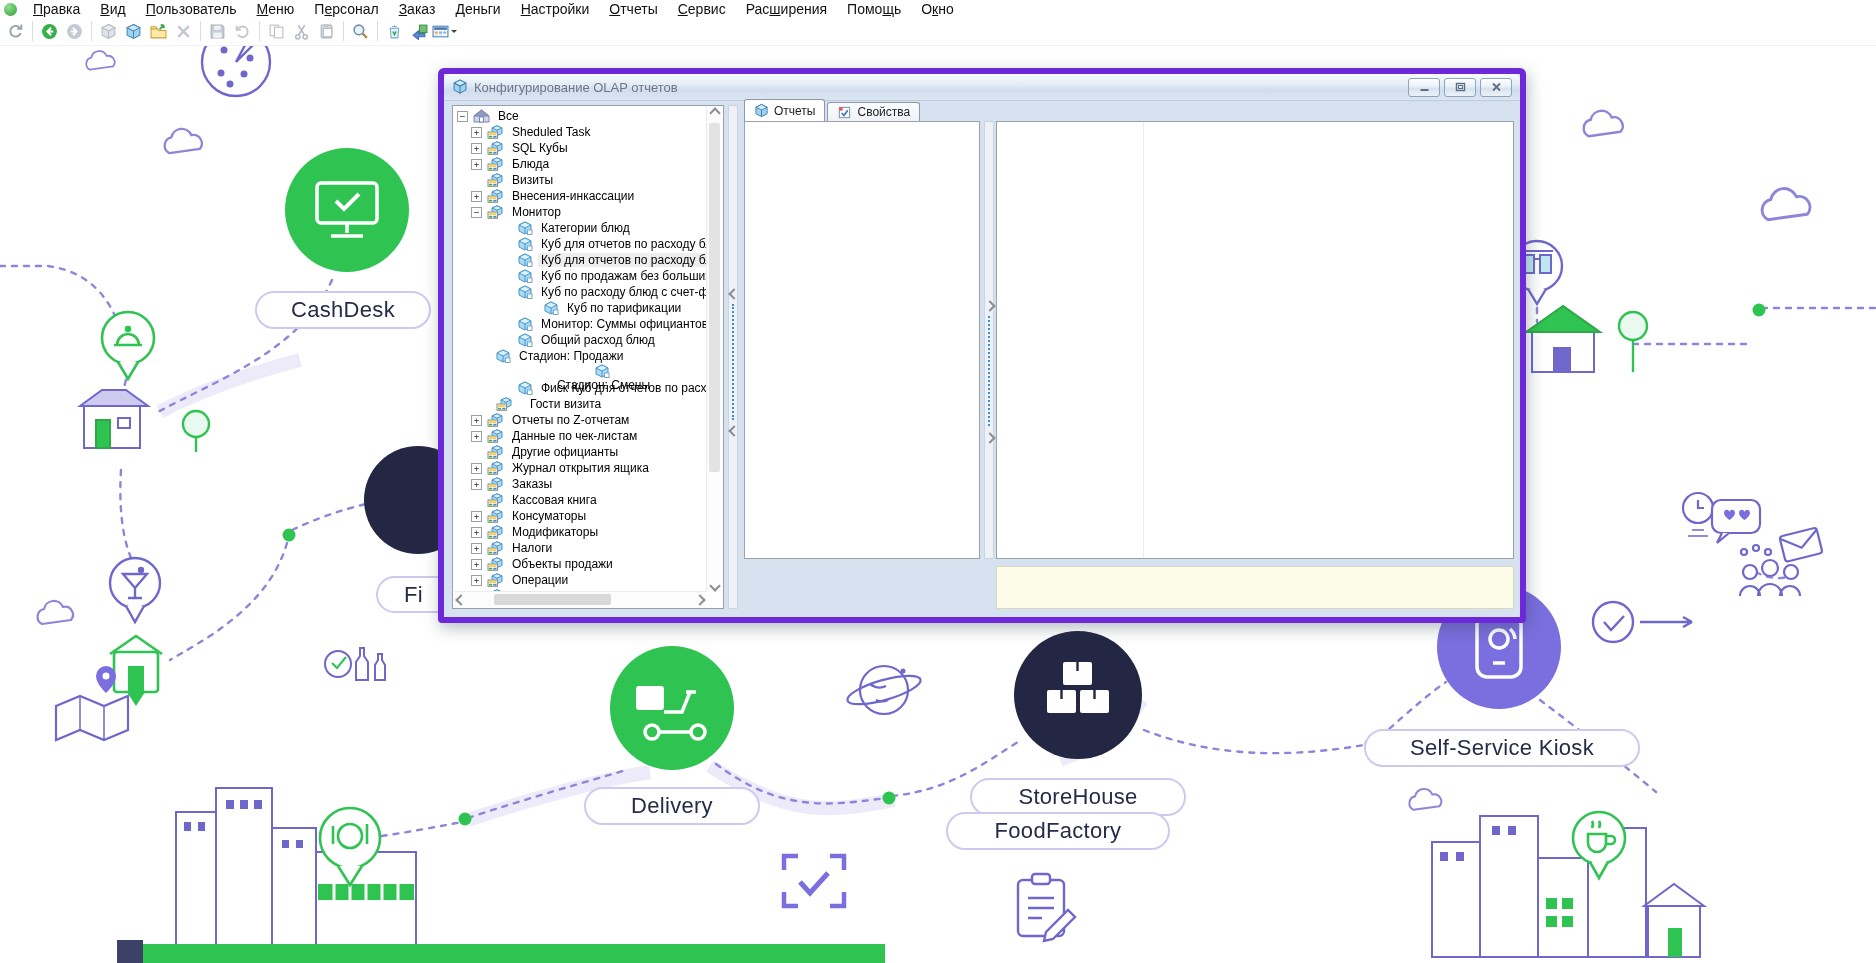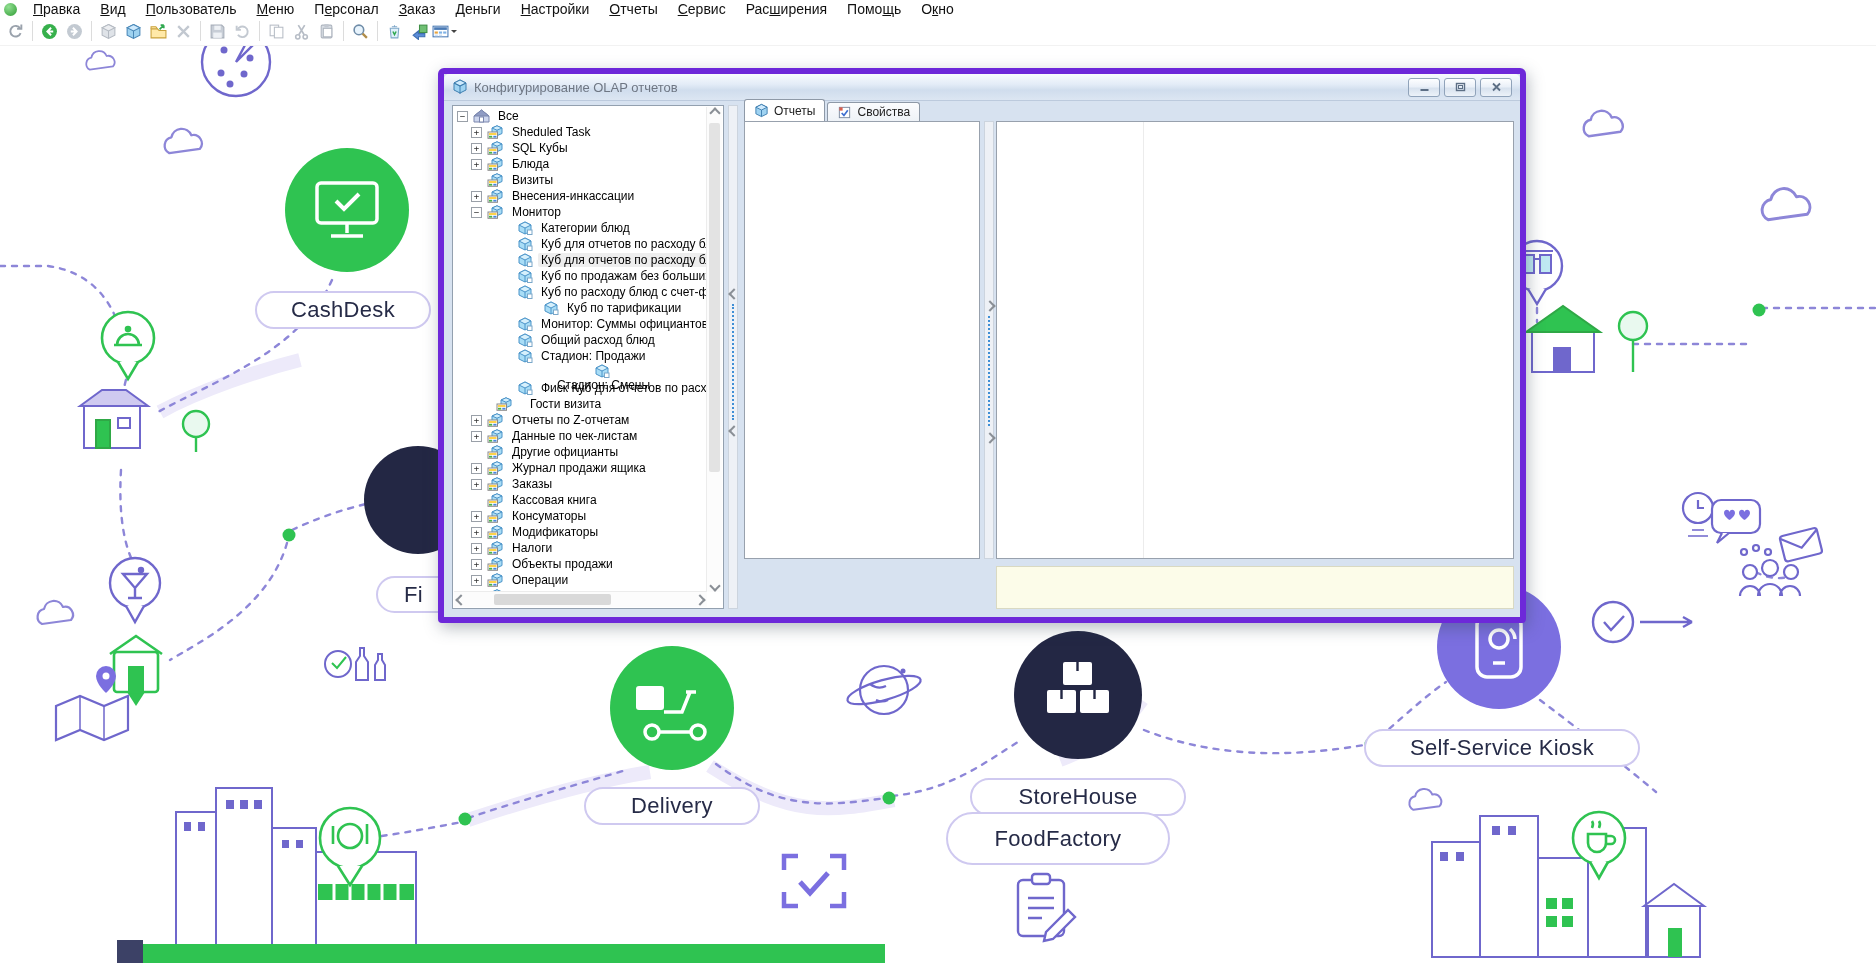--- a/index.html
+++ b/index.html
@@ -743,7 +743,7 @@
           </span>
           <span class="tlabel">Общий расход блюд</span>
         </div>
-        <div class="trow" style="padding-left: 46px;">
+        <div class="trow" style="padding-left: 24px;">
           <span class="tspace"></span>
           <span class="ticon">
             <svg viewBox="0 0 19 14">

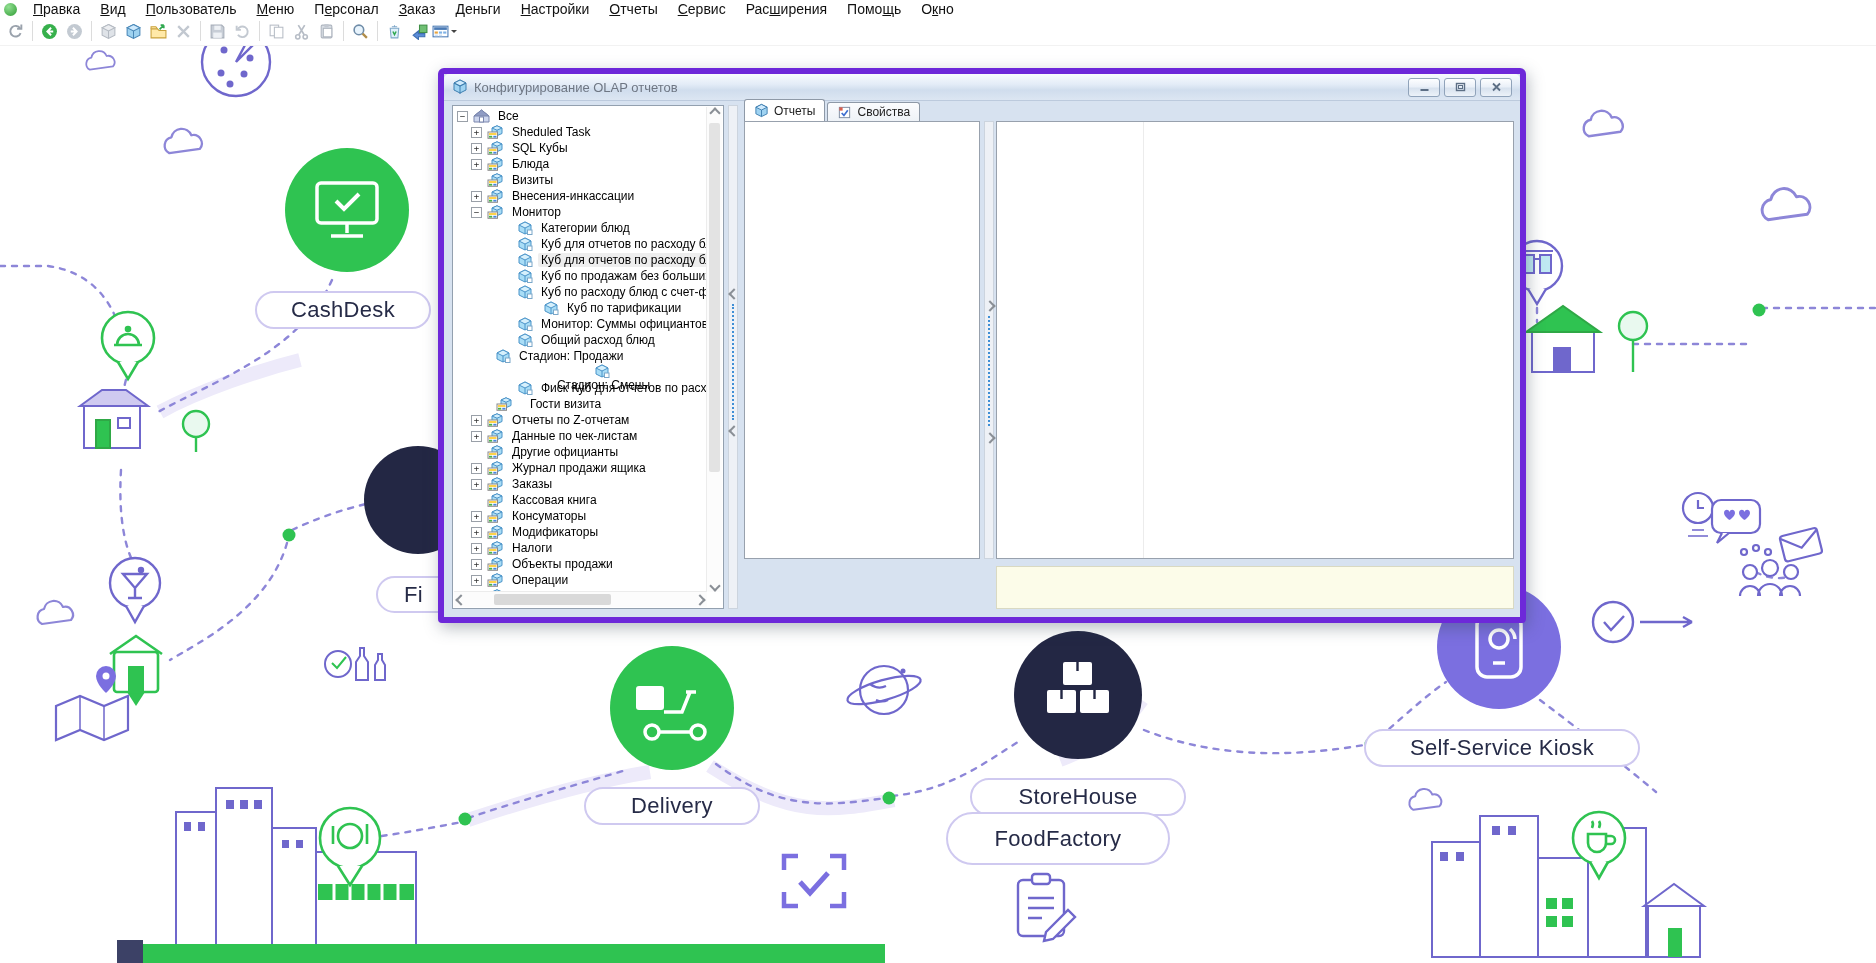--- a/index.html
+++ b/index.html
@@ -852,7 +852,7 @@
               <rect x="7.3" y="10.8" width="3.2" height="1.8" fill="#4a86d9"></rect>
             </svg>
           </span>
-          <span class="tlabel">Журнал продажи ящика</span>
+          <span class="tlabel">Журнал открытия ящика</span>
         </div>
         <div class="trow" style="padding-left: 17px;">
           <span class="expander">+</span>

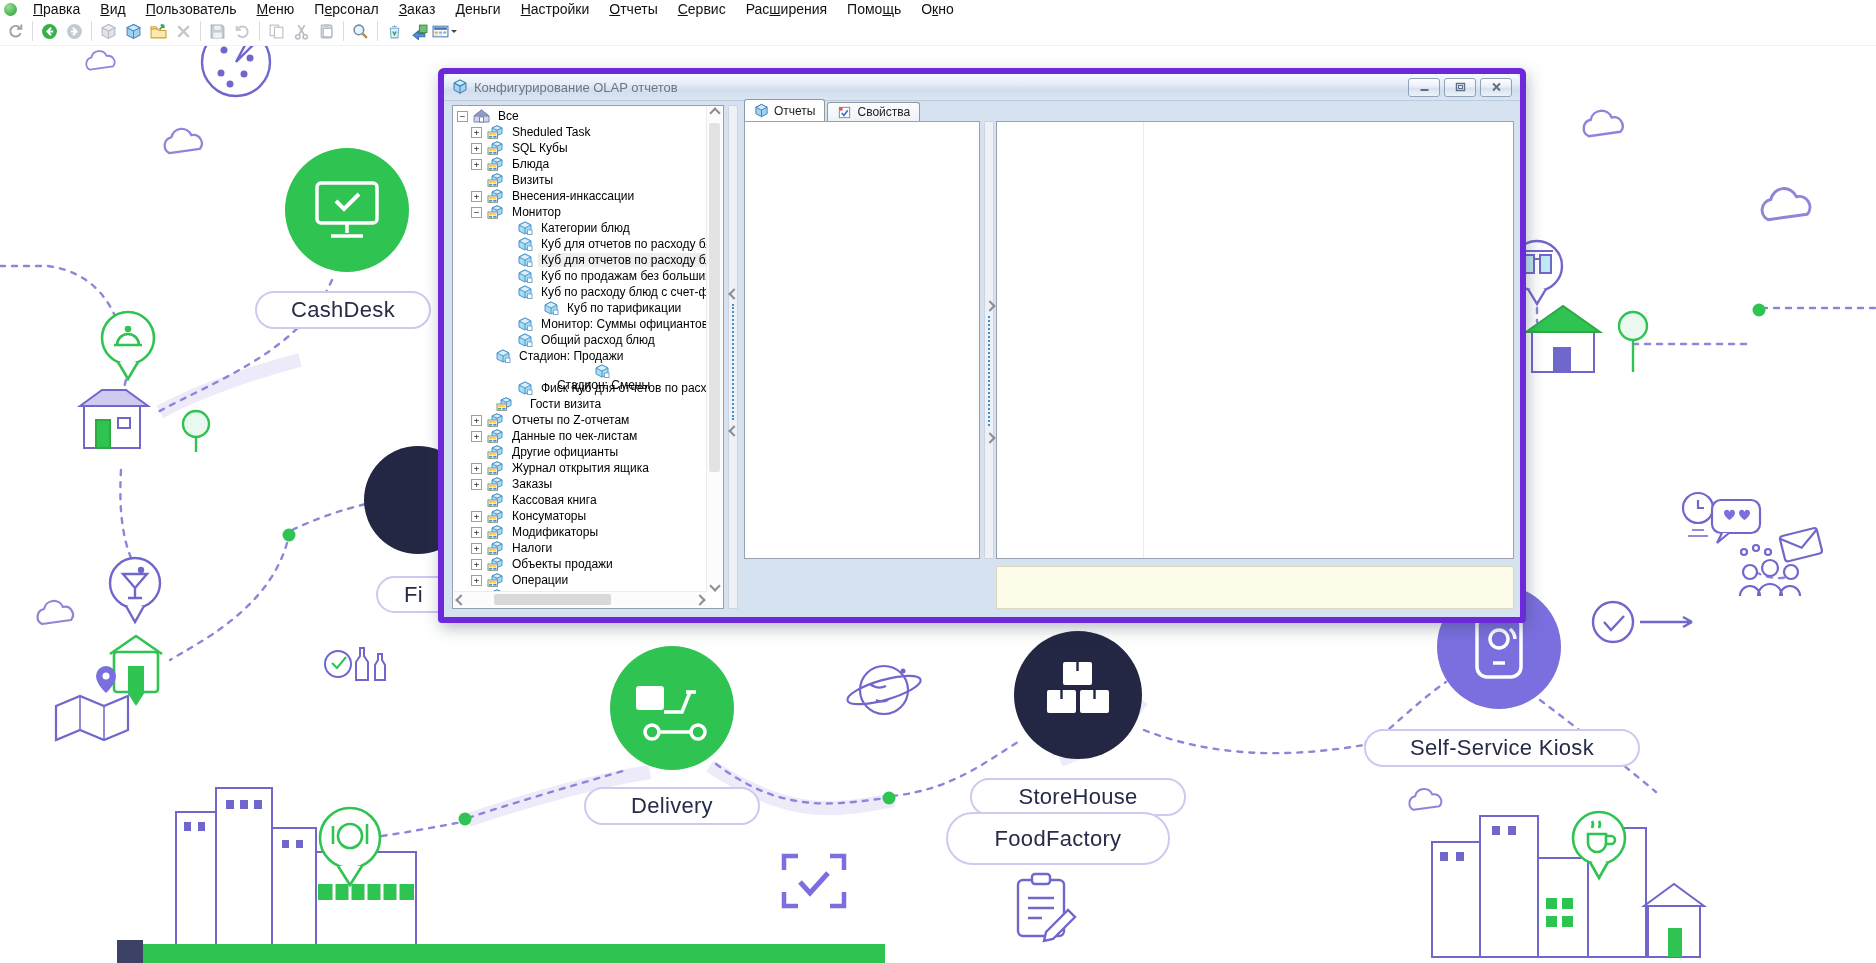--- a/index.html
+++ b/index.html
@@ -26,7 +26,7 @@
   #pill-fi{left:376px;top:576px;width:132px;height:37px;justify-content:flex-start;padding-left:26px}
   #pill-delivery{left:584px;top:787px;width:176px;height:38px}
   #pill-storehouse{left:970px;top:778px;width:216px;height:38px}
-  #pill-foodfactory{left:946px;top:812px;width:224px;height:53px}
+  #pill-foodfactory{left:946px;top:812px;width:224px;height:38px}
   #pill-kiosk{left:1364px;top:729px;width:276px;height:38px}
   
   .dialog{position:absolute;left:438px;top:68px;width:1076px;height:543px;z-index:10;

